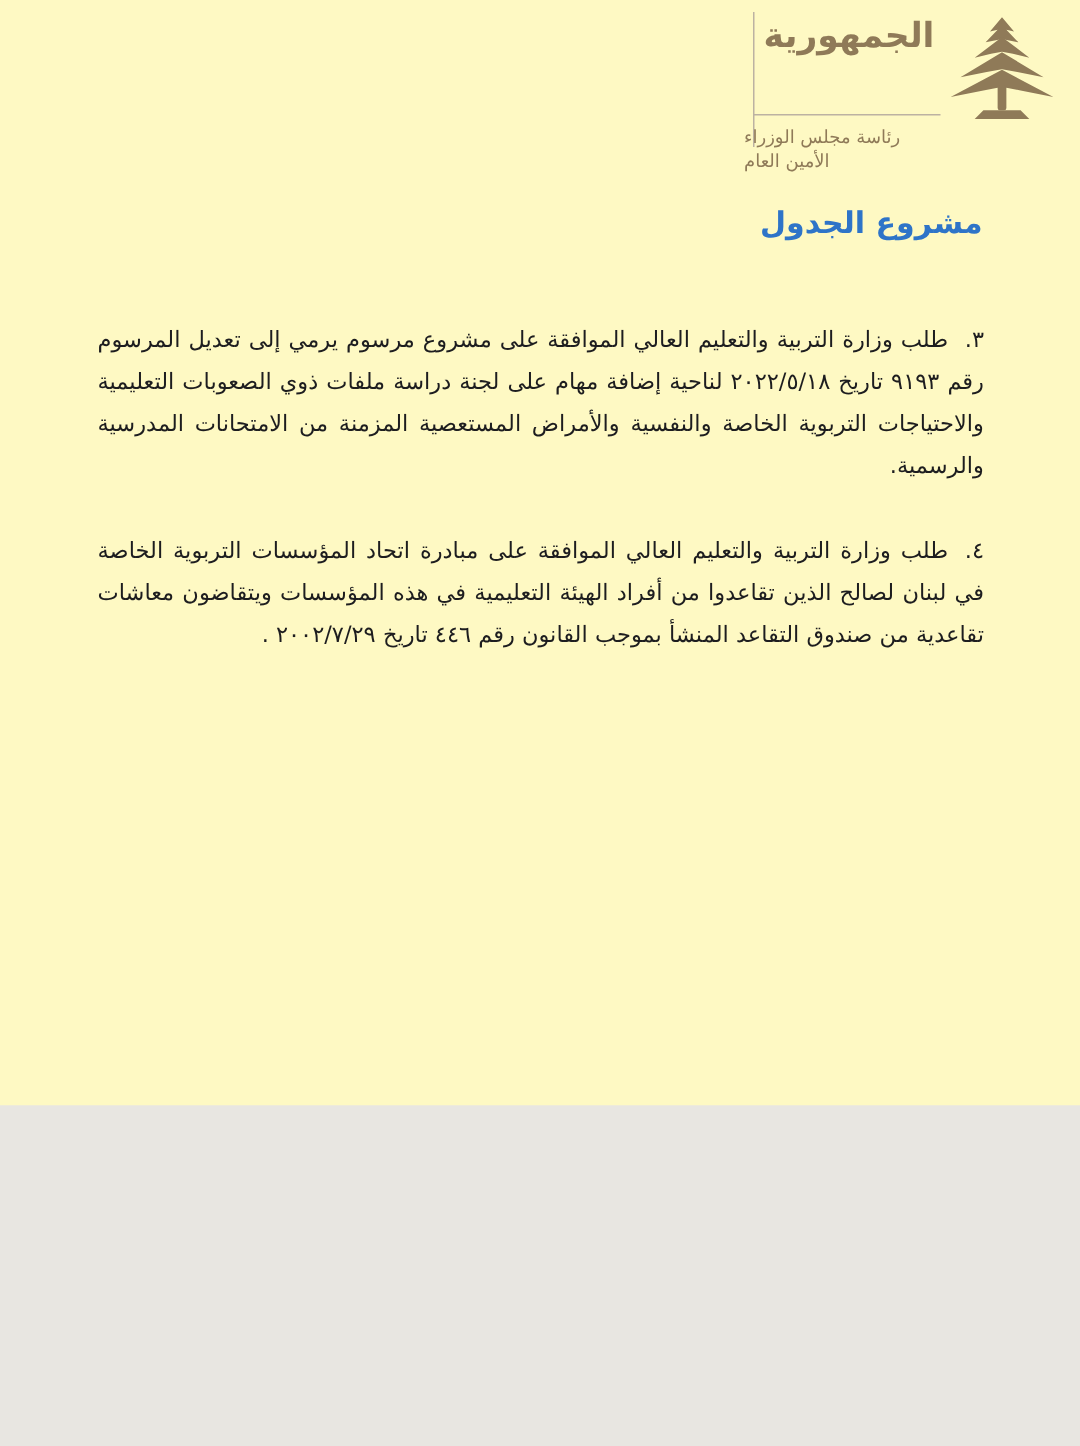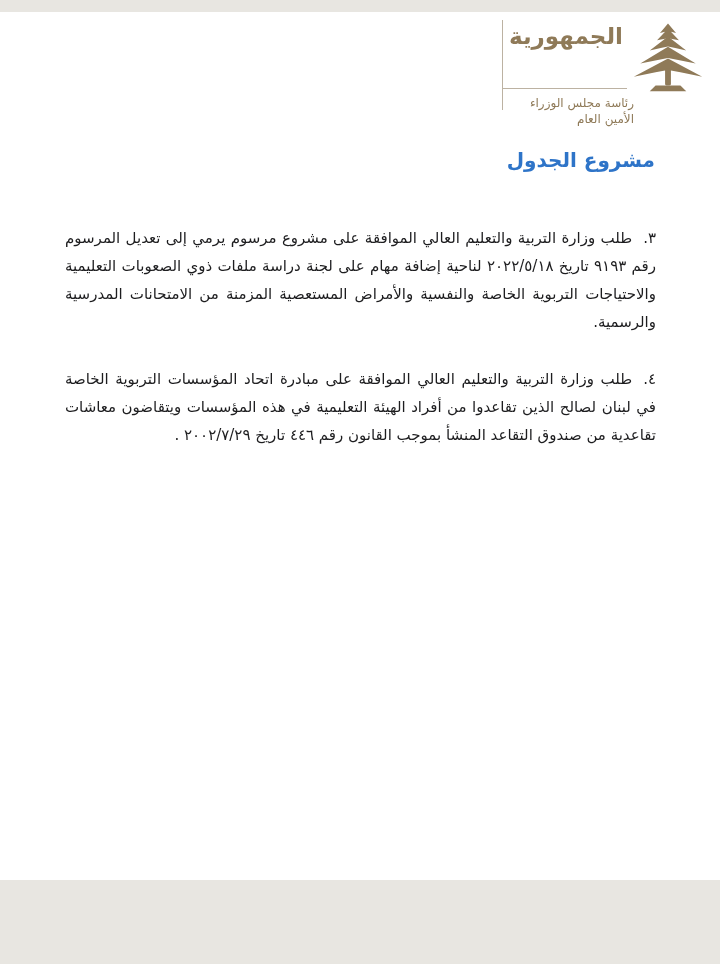--- a/index.html
+++ b/index.html
@@ -4,8 +4,8 @@
 <style>
   html,body{margin:0;padding:0;background:#e8e6e1;}
   #page{
-    position:relative;width:720px;height:868px;margin:12px auto;
-    background:#ffffff;overflow:hidden;
+    position:relative;width:720px;height:737px;margin:0 auto;
+    background:#fef9c3;overflow:hidden;
     font-family:"DejaVu Sans","Liberation Sans",sans-serif;
   }
   

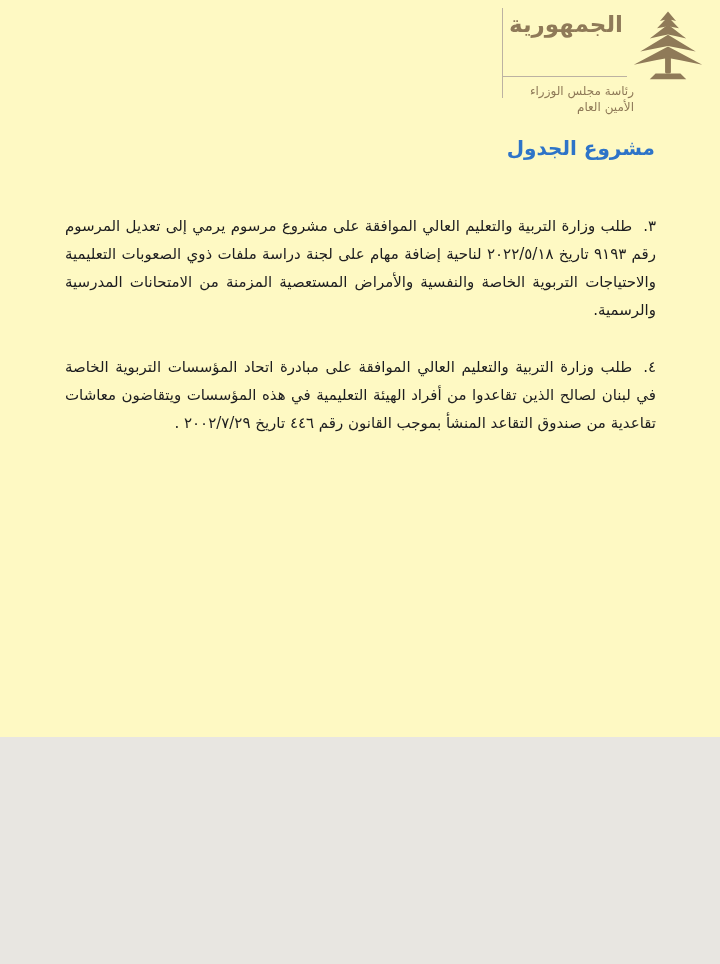--- a/index.html
+++ b/index.html
@@ -17,7 +17,7 @@
     direction:rtl;letter-spacing:0px;
   }
   .office{
-    position:absolute;left:496px;top:83px;width:138px;text-align:right;
+    position:absolute;left:496px;top:83px;width:138px;text-align:left;
     color:var(--brand);font-size:12px;line-height:16px;direction:rtl;
   }
   .cedar{position:absolute;left:631px;top:10px;}

